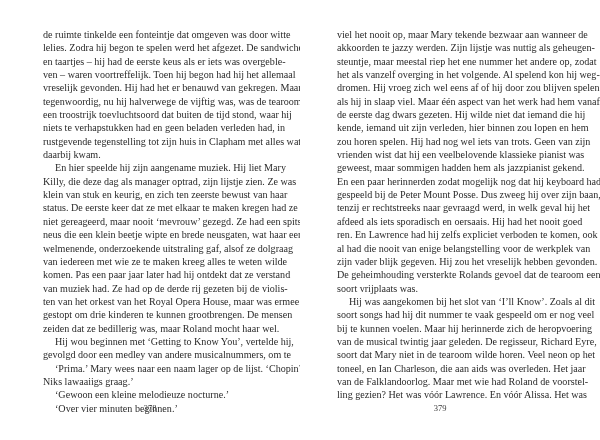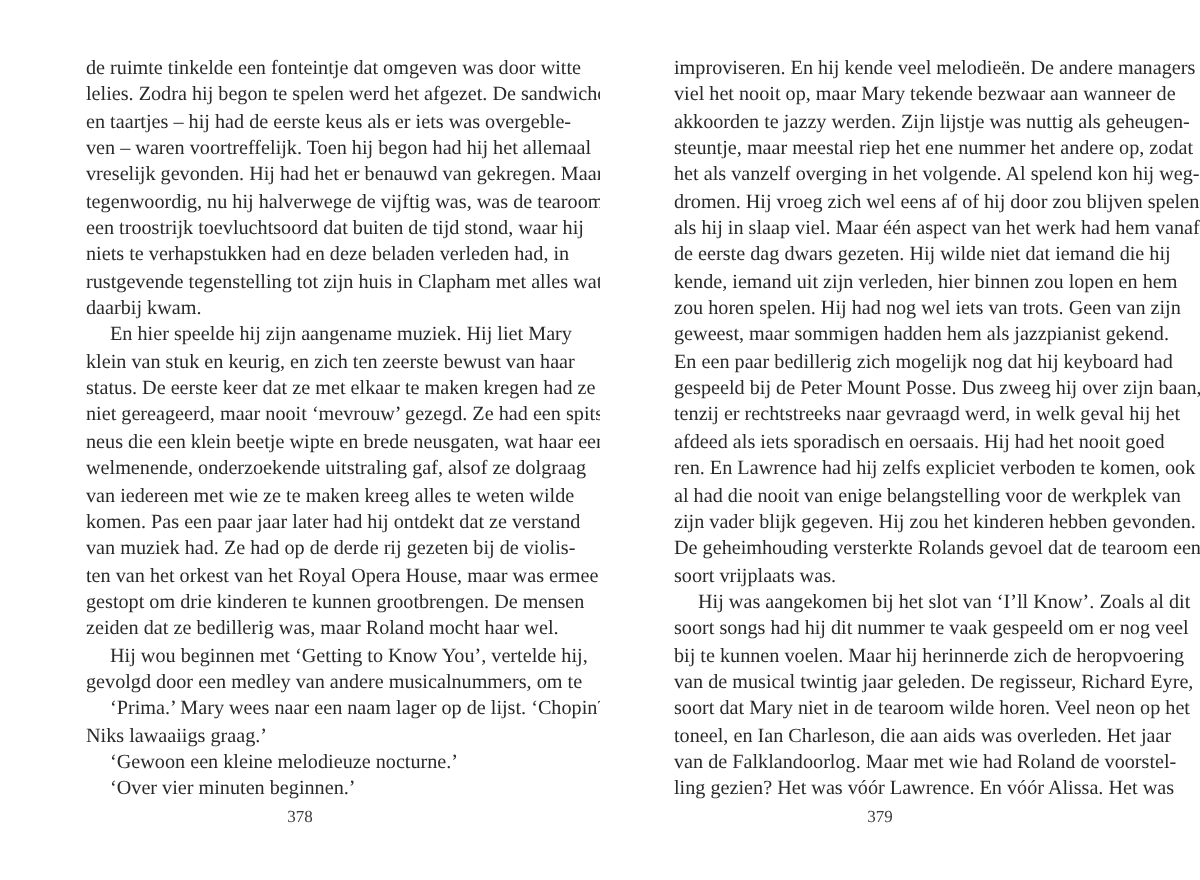--- a/index.html
+++ b/index.html
@@ -70,7 +70,6 @@
 
 <div class="page right">
   <div class="text-block" id="right-text">
-      <span class="line"><span>improviseren. En hij kende veel melodieën. De andere managers</span></span>
       <span class="line"><span>viel het nooit op, maar Mary tekende bezwaar aan wanneer de</span></span>
       <span class="line"><span>akkoorden te jazzy werden. Zijn lijstje was nuttig als geheugen-</span></span>
       <span class="line"><span>steuntje, maar meestal riep het ene nummer het andere op, zodat</span></span>

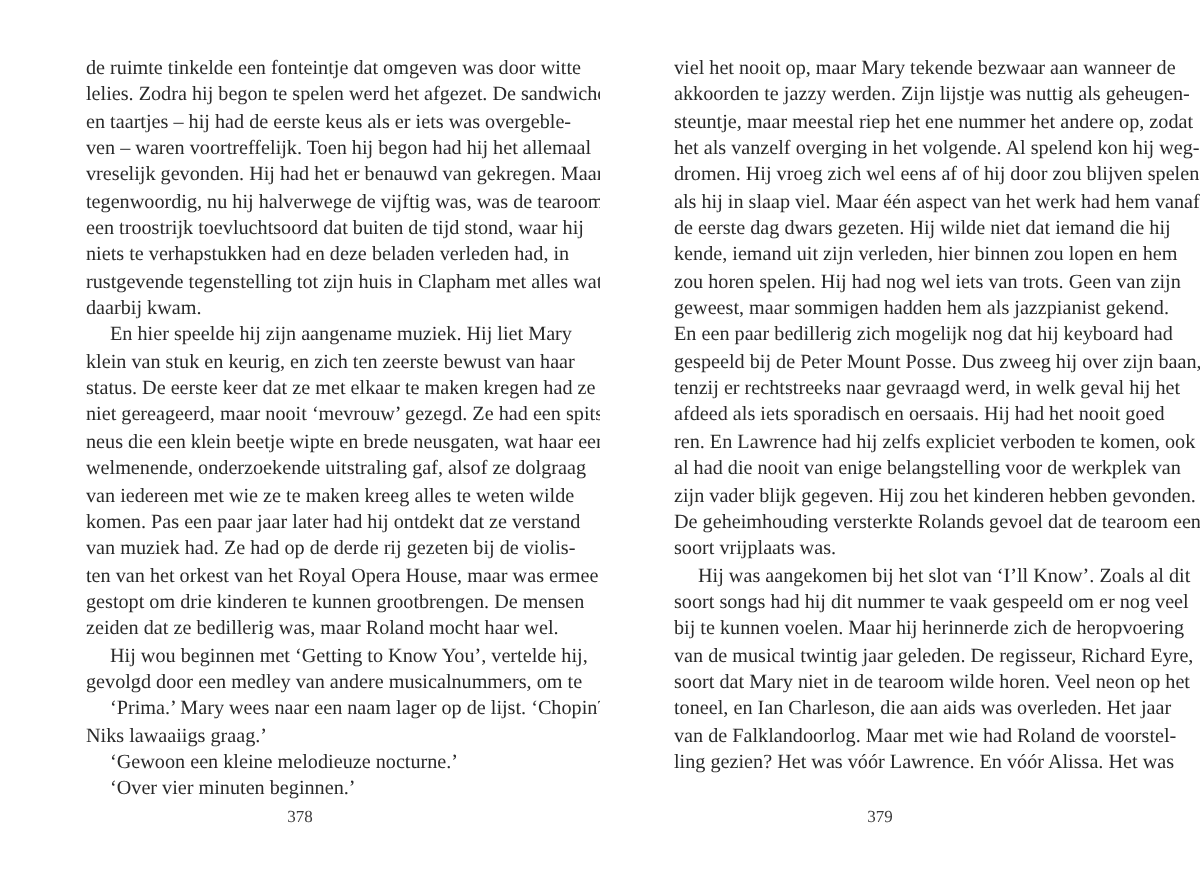--- a/index.html
+++ b/index.html
@@ -43,7 +43,7 @@
       <span class="line"><span>vreselijk gevonden. Hij had het er benauwd van gekregen. Maar</span></span>
       <span class="line"><span>tegenwoordig, nu hij halverwege de vijftig was, was de tearoom</span></span>
       <span class="line"><span>een troostrijk toevluchtsoord dat buiten de tijd stond, waar hij</span></span>
-      <span class="line"><span>niets te verhapstukken had en deze beladen verleden had, in</span></span>
+      <span class="line"><span>niets te verhapstukken had en geen beladen verleden had, in</span></span>
       <span class="line"><span>rustgevende tegenstelling tot zijn huis in Clapham met alles wat</span></span>
       <span class="line last"><span>daarbij kwam.</span></span>
       <span class="line indent"><span>En hier speelde hij zijn aangename muziek. Hij liet Mary</span></span>

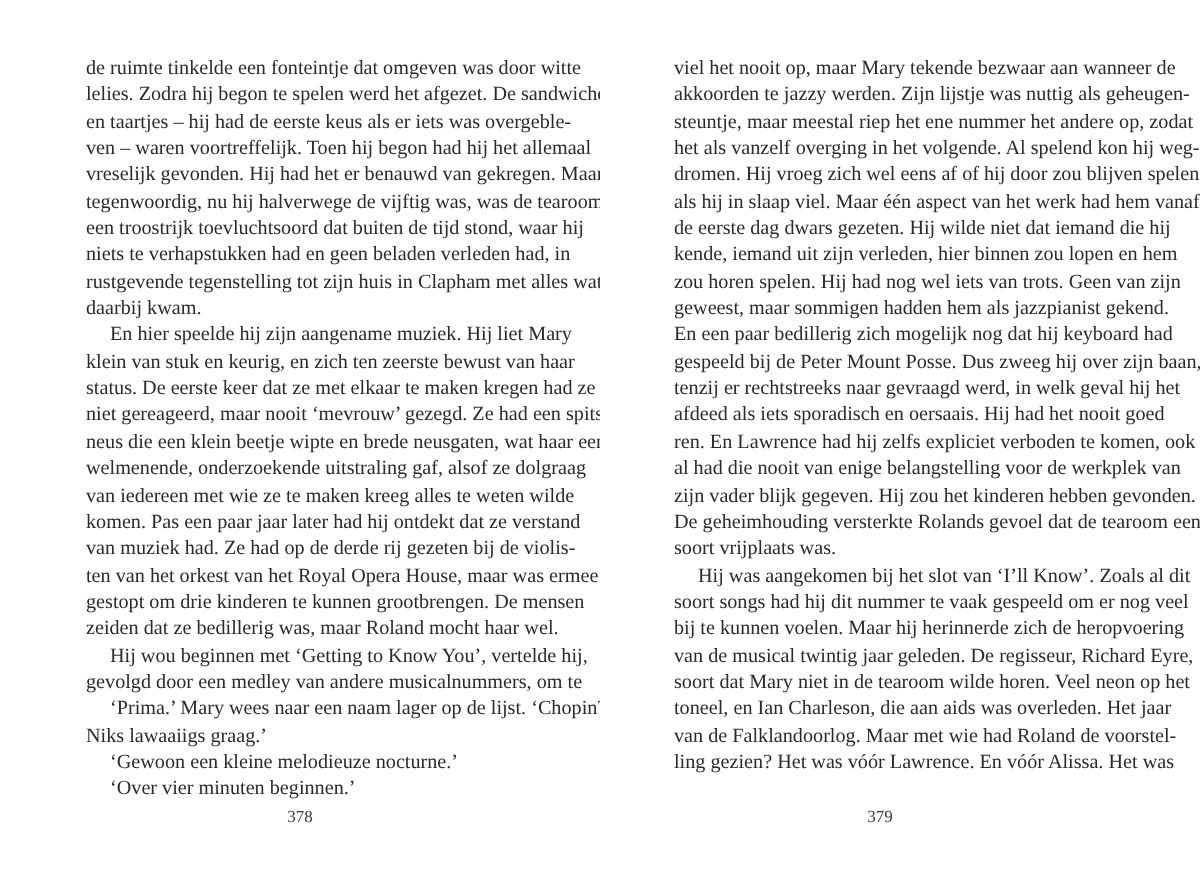--- a/index.html
+++ b/index.html
@@ -79,6 +79,7 @@
       <span class="line"><span>de eerste dag dwars gezeten. Hij wilde niet dat iemand die hij</span></span>
       <span class="line"><span>kende, iemand uit zijn verleden, hier binnen zou lopen en hem</span></span>
       <span class="line"><span>zou horen spelen. Hij had nog wel iets van trots. Geen van zijn</span></span>
+      <span class="line"><span>vrienden wist dat hij een veelbelovende klassieke pianist was</span></span>
       <span class="line"><span>geweest, maar sommigen hadden hem als jazzpianist gekend.</span></span>
       <span class="line"><span>En een paar bedillerig zich mogelijk nog dat hij keyboard had</span></span>
       <span class="line"><span>gespeeld bij de Peter Mount Posse. Dus zweeg hij over zijn baan,</span></span>

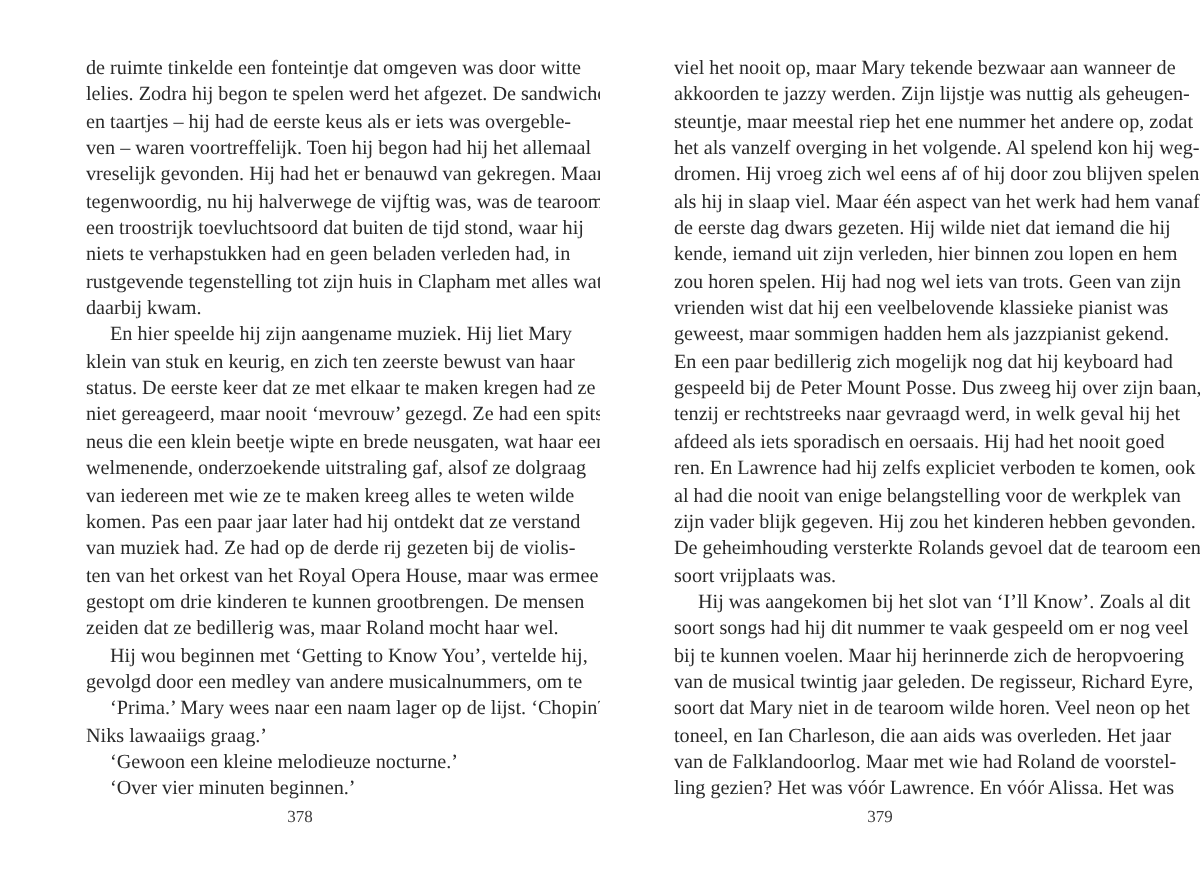--- a/index.html
+++ b/index.html
@@ -47,6 +47,7 @@
       <span class="line"><span>rustgevende tegenstelling tot zijn huis in Clapham met alles wat</span></span>
       <span class="line last"><span>daarbij kwam.</span></span>
       <span class="line indent"><span>En hier speelde hij zijn aangename muziek. Hij liet Mary</span></span>
+      <span class="line"><span>Killy, die deze dag als manager optrad, zijn lijstje zien. Ze was</span></span>
       <span class="line"><span>klein van stuk en keurig, en zich ten zeerste bewust van haar</span></span>
       <span class="line"><span>status. De eerste keer dat ze met elkaar te maken kregen had ze</span></span>
       <span class="line"><span>niet gereageerd, maar nooit ‘mevrouw’ gezegd. Ze had een spitse</span></span>

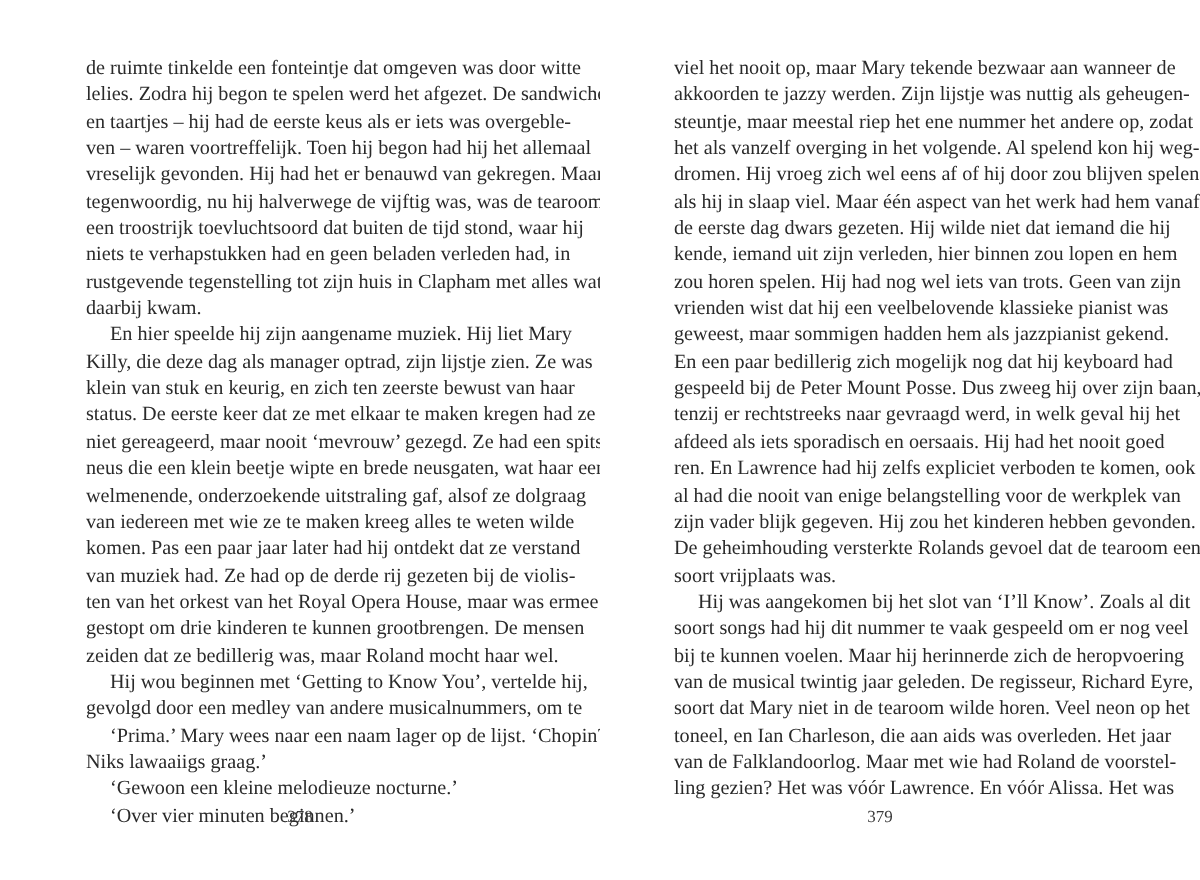--- a/index.html
+++ b/index.html
@@ -82,7 +82,7 @@
       <span class="line"><span>zou horen spelen. Hij had nog wel iets van trots. Geen van zijn</span></span>
       <span class="line"><span>vrienden wist dat hij een veelbelovende klassieke pianist was</span></span>
       <span class="line"><span>geweest, maar sommigen hadden hem als jazzpianist gekend.</span></span>
-      <span class="line"><span>En een paar bedillerig zich mogelijk nog dat hij keyboard had</span></span>
+      <span class="line"><span>En een paar herinnerden zodat mogelijk nog dat hij keyboard had</span></span>
       <span class="line"><span>gespeeld bij de Peter Mount Posse. Dus zweeg hij over zijn baan,</span></span>
       <span class="line"><span>tenzij er rechtstreeks naar gevraagd werd, in welk geval hij het</span></span>
       <span class="line"><span>afdeed als iets sporadisch en oersaais. Hij had het nooit goed</span></span>

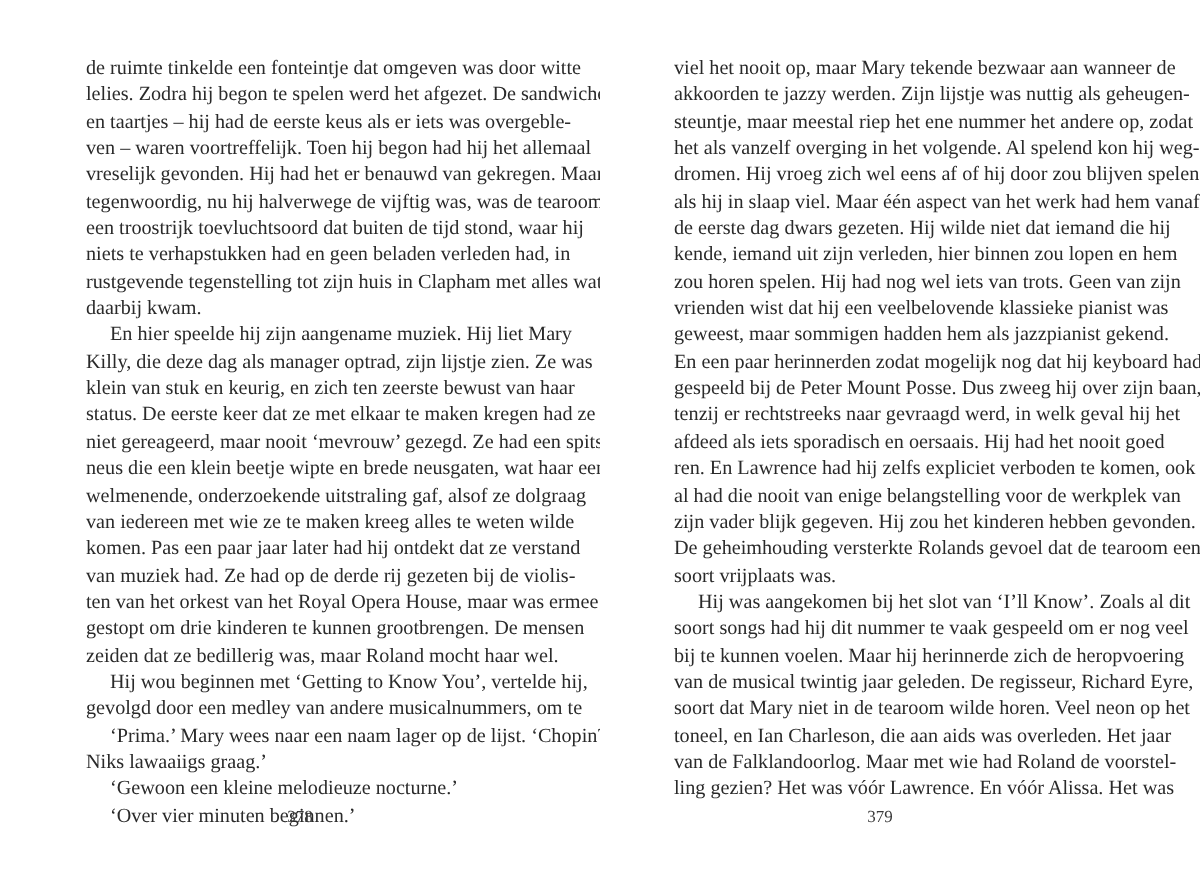--- a/index.html
+++ b/index.html
@@ -88,7 +88,7 @@
       <span class="line"><span>afdeed als iets sporadisch en oersaais. Hij had het nooit goed</span></span>
       <span class="line"><span>ren. En Lawrence had hij zelfs expliciet verboden te komen, ook</span></span>
       <span class="line"><span>al had die nooit van enige belangstelling voor de werkplek van</span></span>
-      <span class="line"><span>zijn vader blijk gegeven. Hij zou het kinderen hebben gevonden.</span></span>
+      <span class="line"><span>zijn vader blijk gegeven. Hij zou het vreselijk hebben gevonden.</span></span>
       <span class="line"><span>De geheimhouding versterkte Rolands gevoel dat de tearoom een</span></span>
       <span class="line last"><span>soort vrijplaats was.</span></span>
       <span class="line indent"><span>Hij was aangekomen bij het slot van ‘I’ll Know’. Zoals al dit</span></span>

